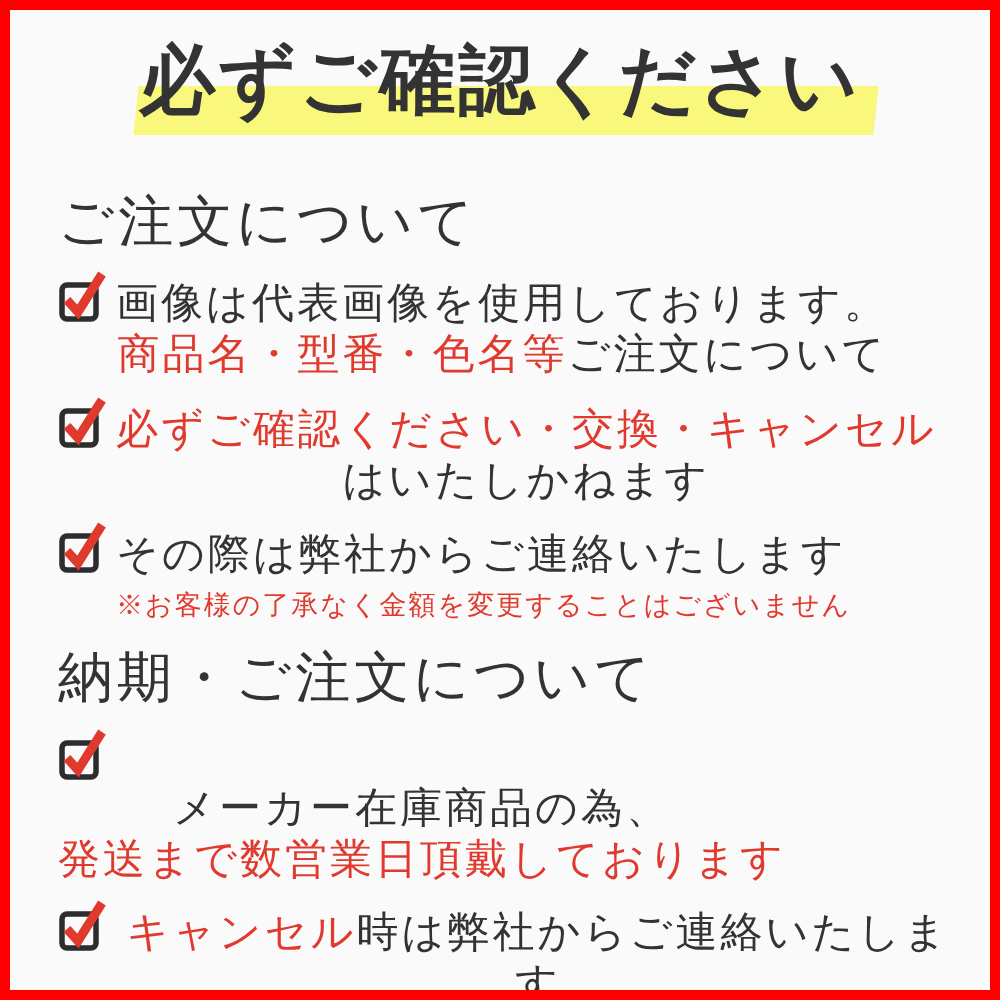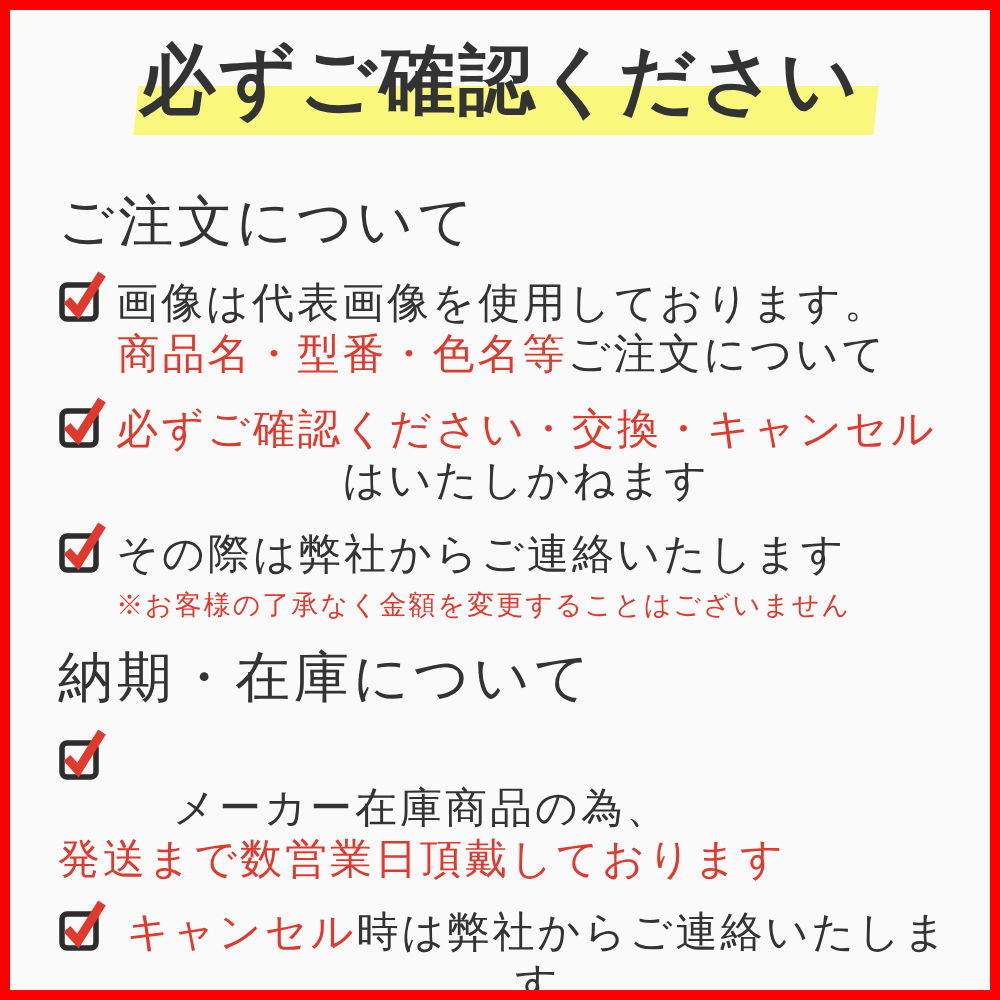--- a/index.html
+++ b/index.html
@@ -136,7 +136,7 @@
     </section>
 
     <section>
-      <h2 class="sec-heading mt-26">納期・在庫について</h2>
+      <h2 class="sec-heading mt-26">納期・ご注文について</h2>
 
       <div class="item mt-28">
         <svg class="checkbox" viewBox="0 0 50 54" aria-hidden="true">

